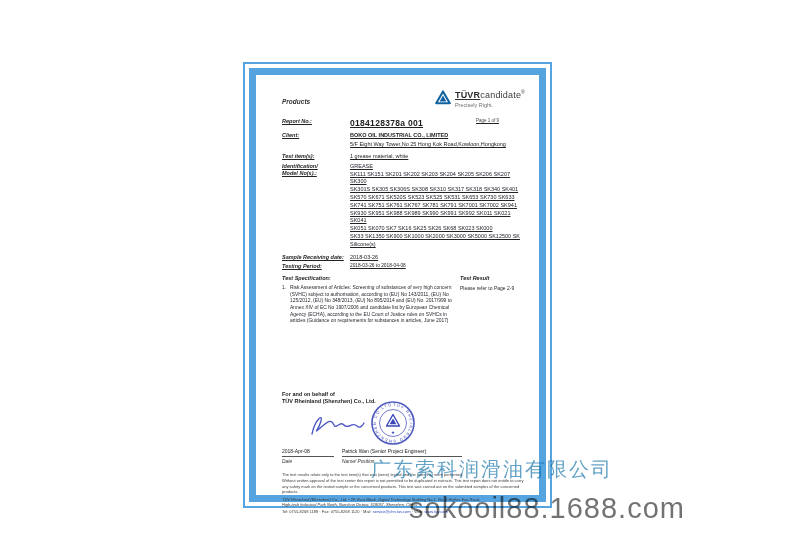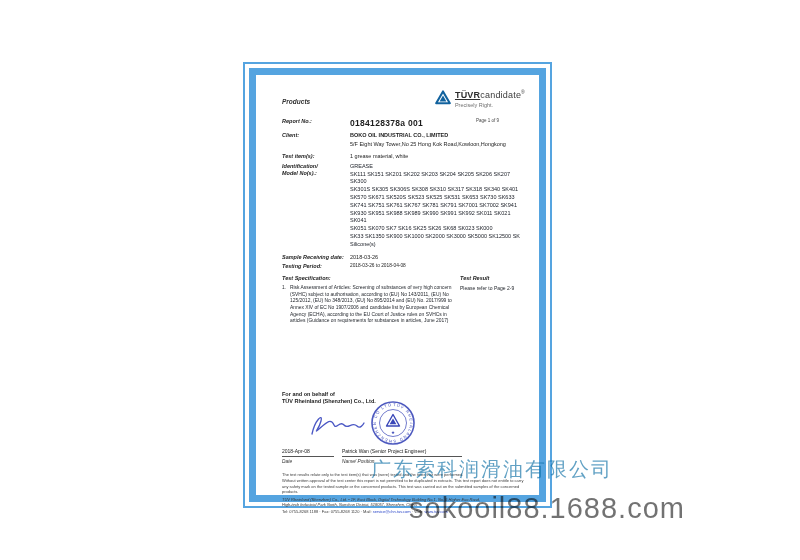--- a/index.html
+++ b/index.html
@@ -25,7 +25,7 @@
   .tagline{font-size:5.5px;color:#707070;margin-top:1px;}
 
   
-  .row{display:flex;margin-bottom:3px;}
+  .row{display:flex;margin-bottom:3px;text-decoration:underline;}
   .lbl{width:68px;flex:0 0 68px;font-weight:bold;font-style:italic;font-size:5.5px;color:#1d1d1d;}
   .val{flex:1;font-size:5.5px;color:#1d1d1d;}
   .reportno{font-size:8.5px;font-weight:bold;letter-spacing:.3px;}

